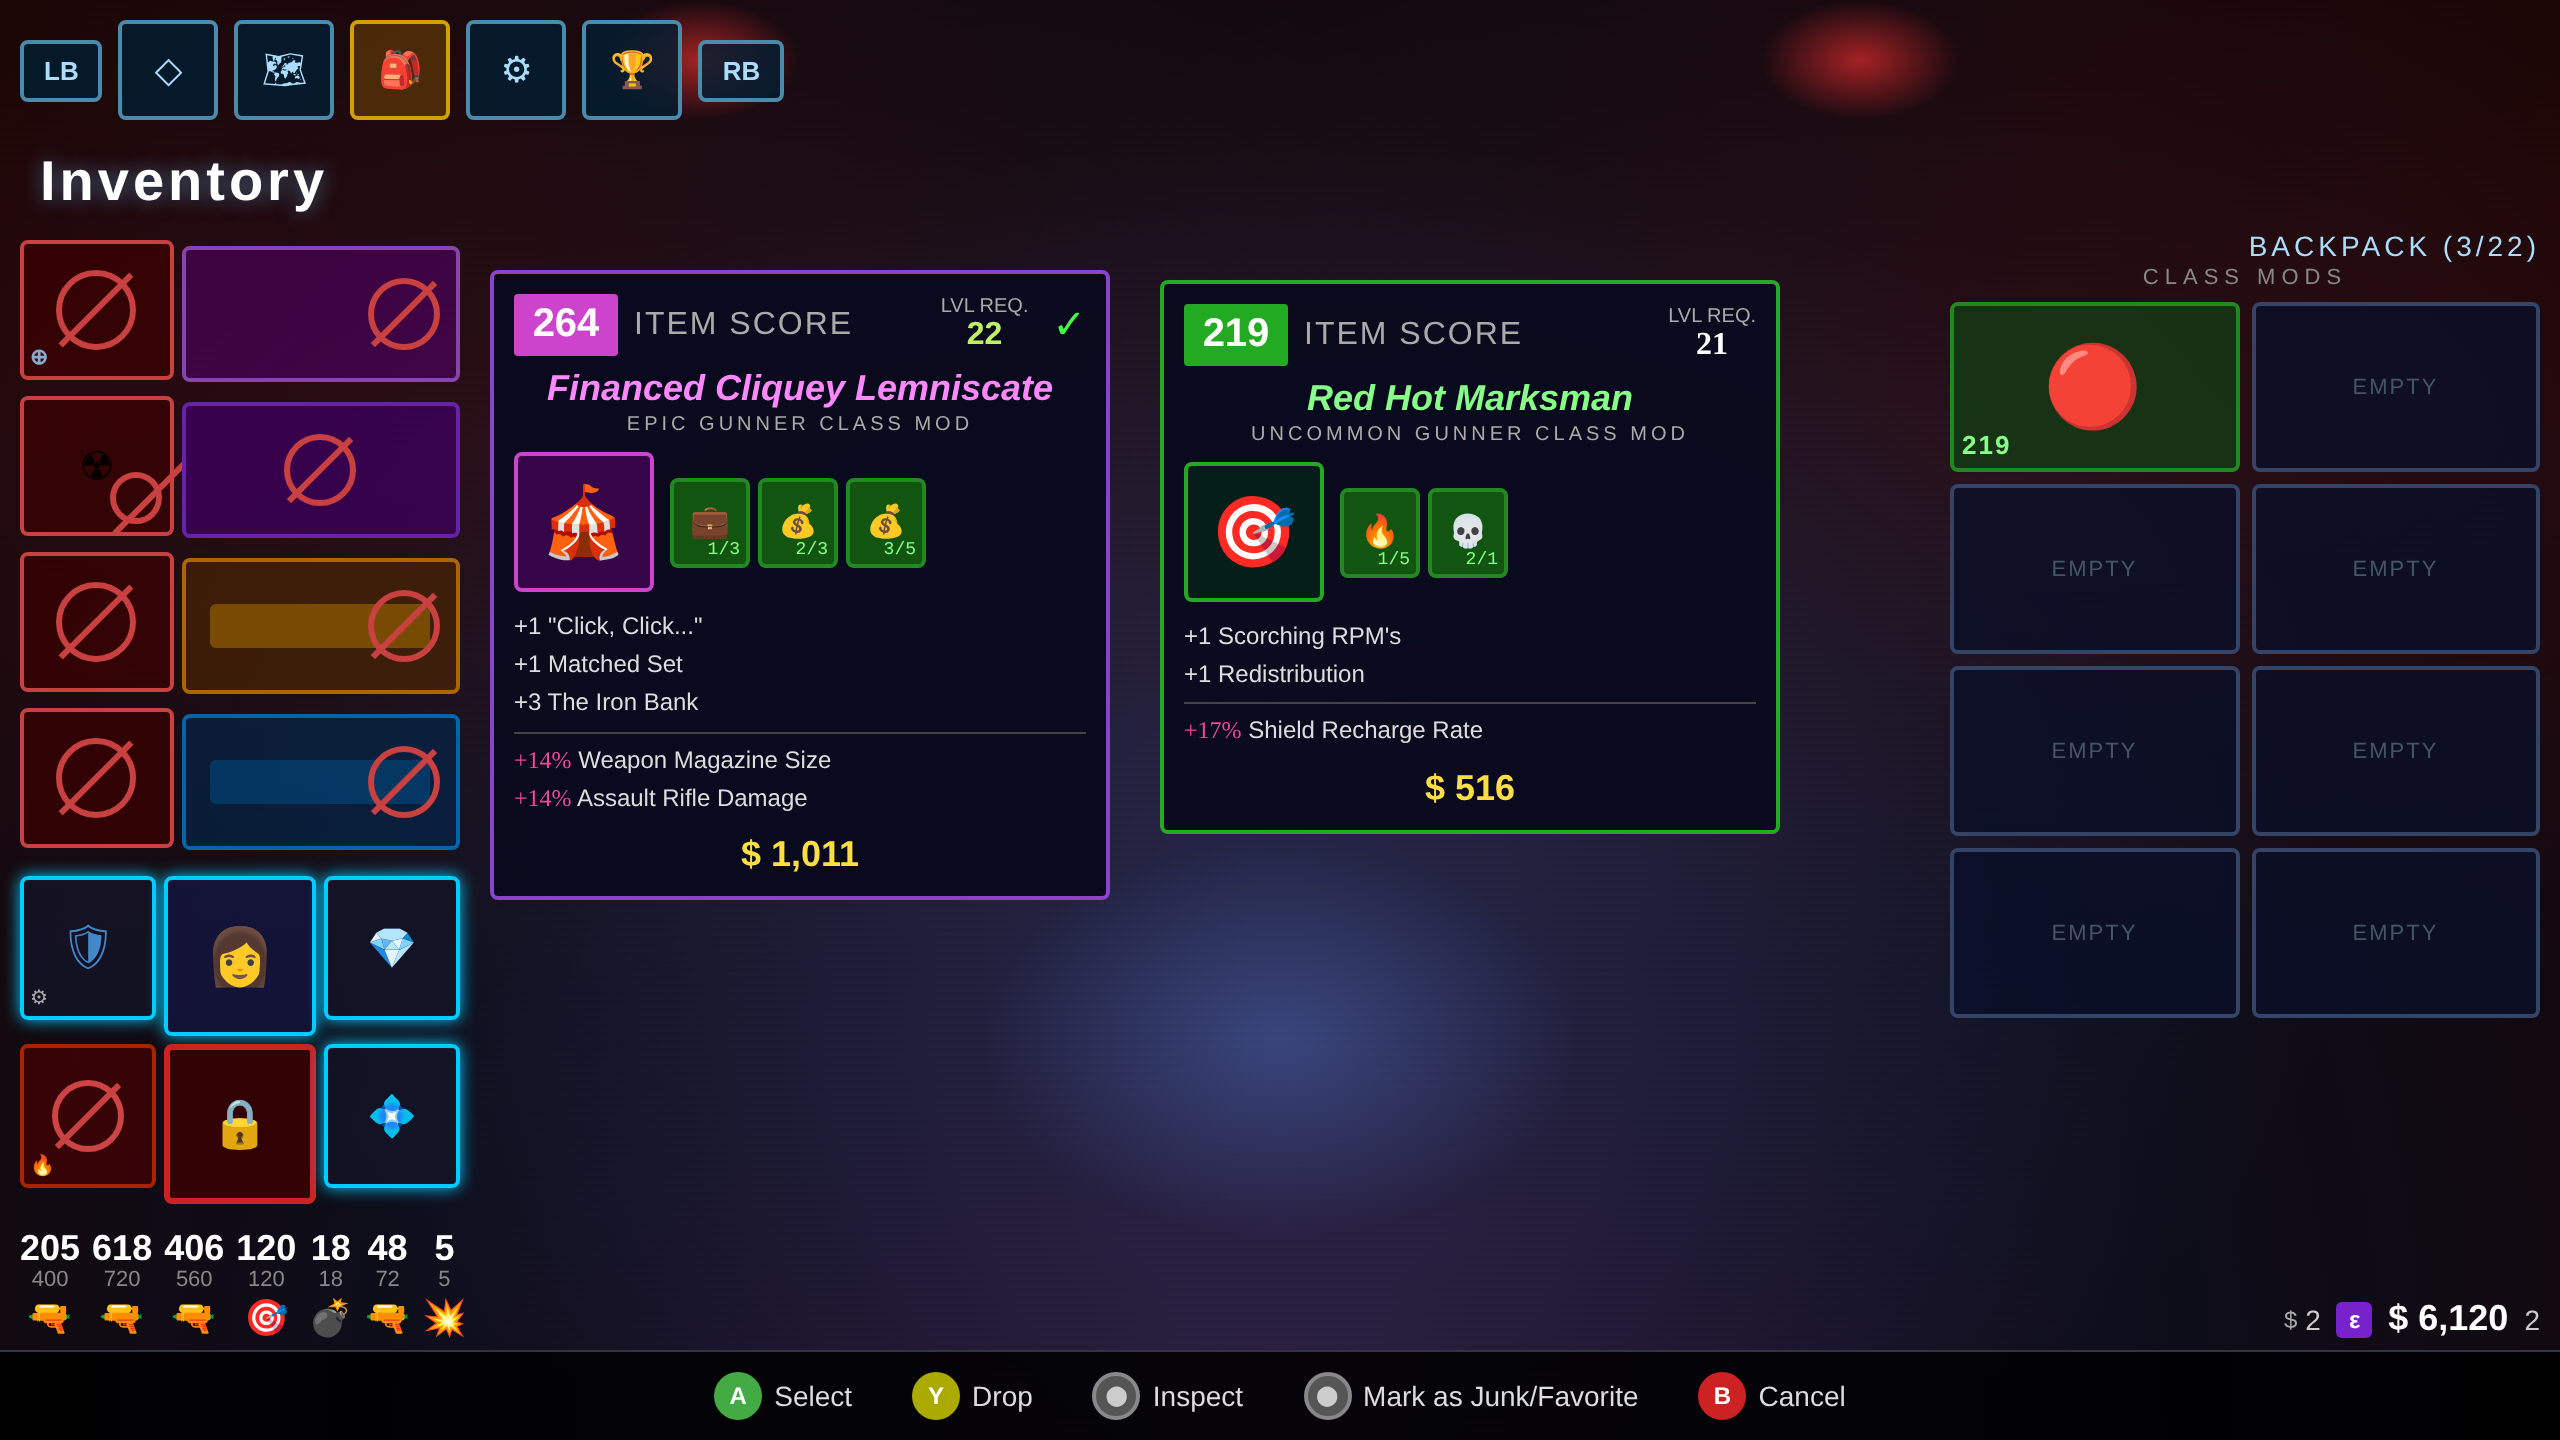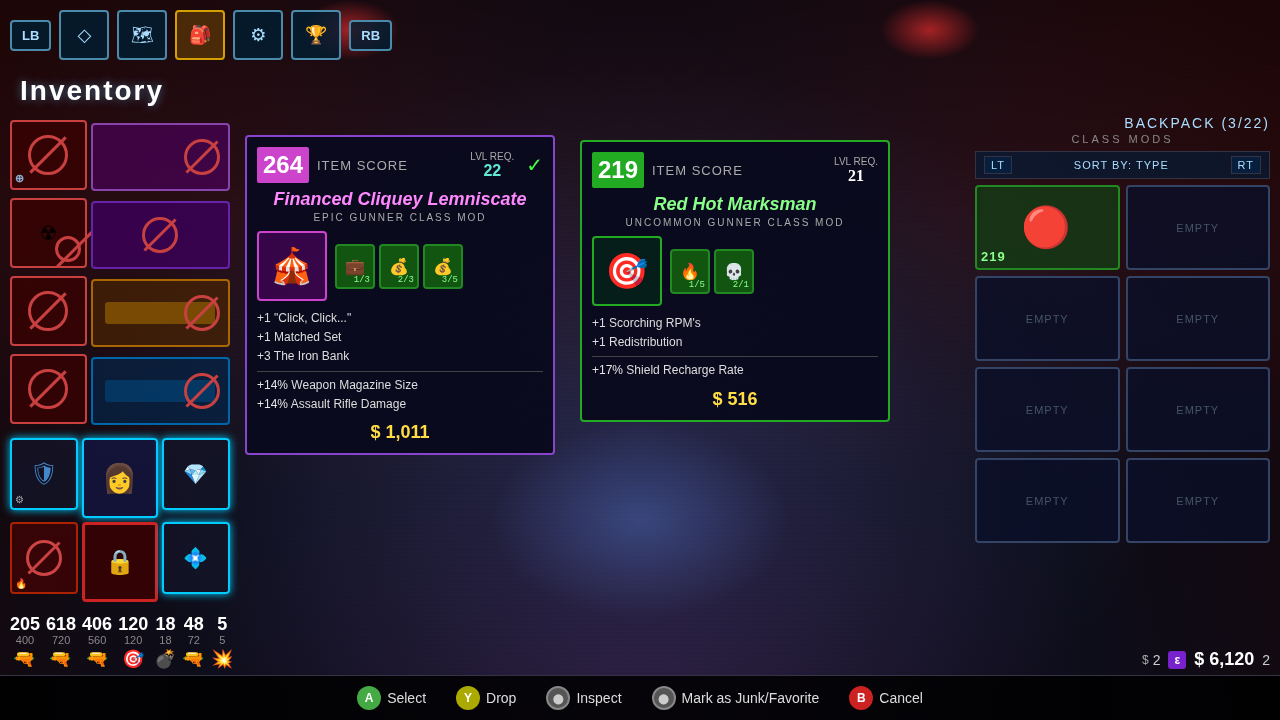--- a/index.html
+++ b/index.html
@@ -236,7 +236,7 @@
     .item-score-box {
       background: #cc44cc;
       color: white;
-      font-size: 24px;
+      font-size: 20px;
       font-weight: bold;
       padding: 4px 4px;
       border-radius: 2px;

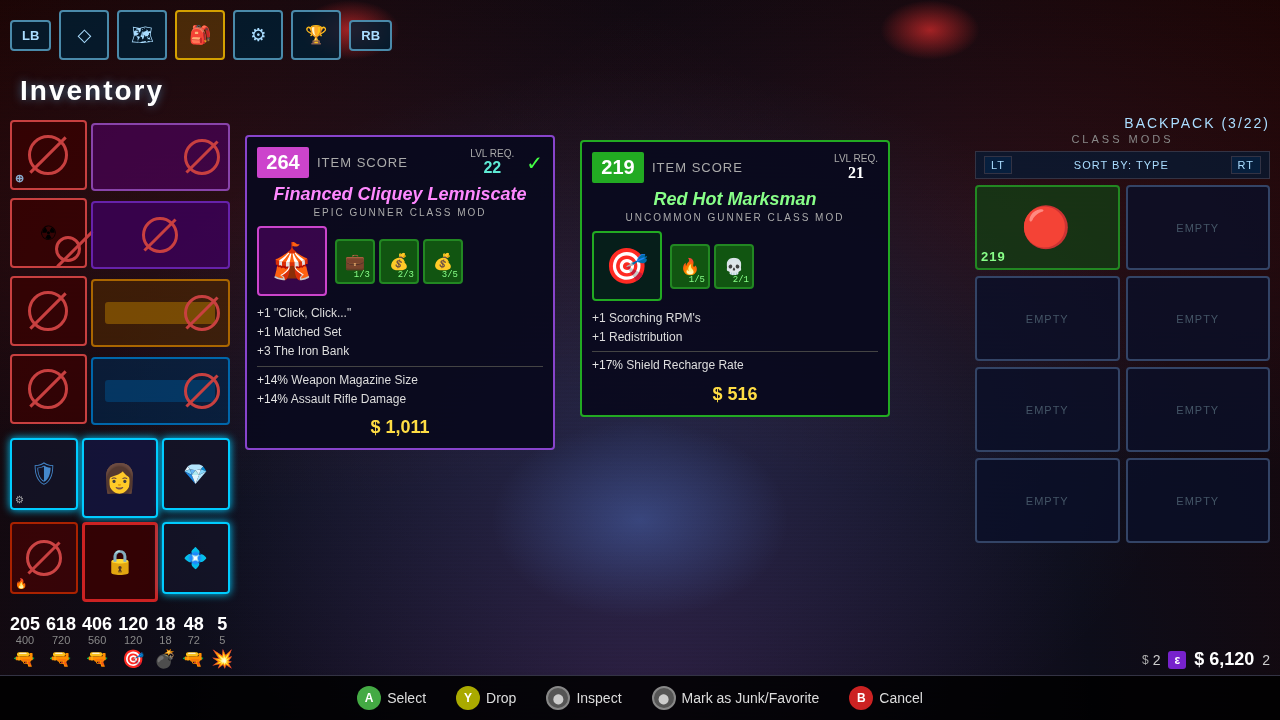--- a/index.html
+++ b/index.html
@@ -247,7 +247,7 @@
     .item-score-box.green { background: #22aa22; }
 
     .item-score-label {
-      font-size: 13px;
+      font-size: 16px;
       color: #aaaaaa;
       letter-spacing: 1px;
       text-transform: uppercase;

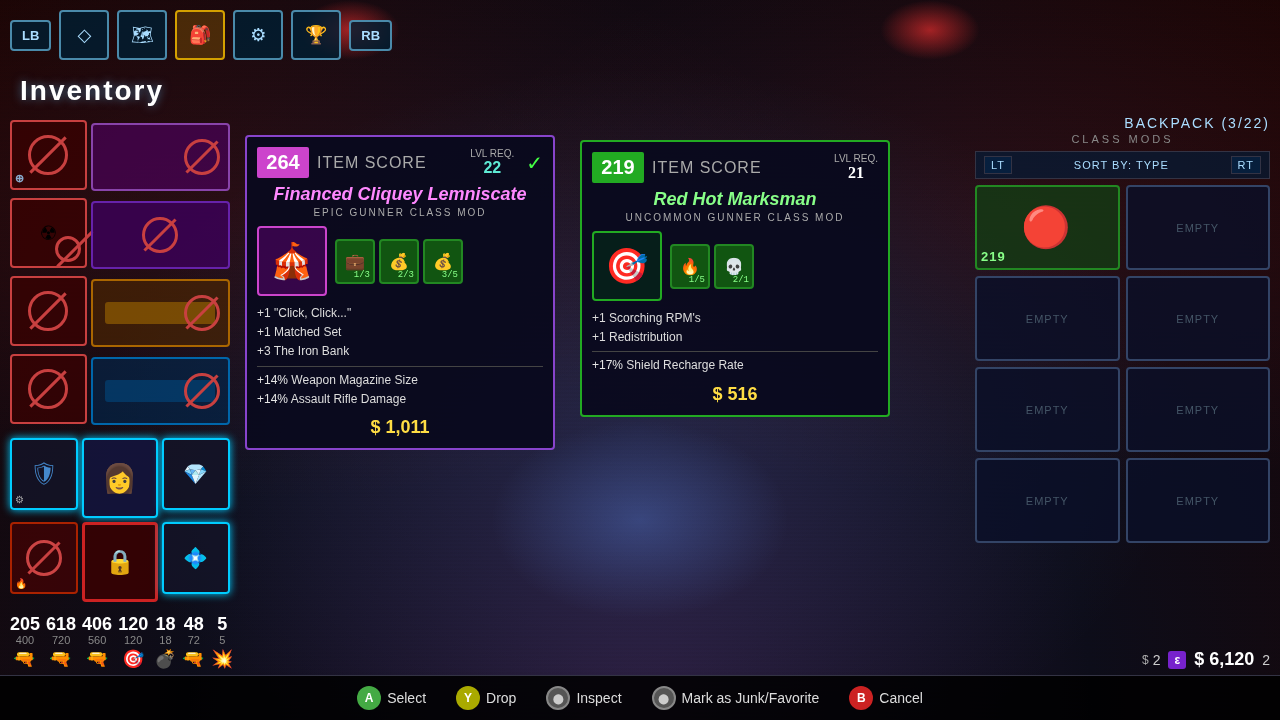--- a/index.html
+++ b/index.html
@@ -789,7 +789,7 @@
     </div>
     <div class="lvl-req">
       <div style="font-size:10px; color:#aaa;">LVL REQ.</div>
-      <span style="font-size:16px; color:#5eead4; font-weight:bold;">22</span>
+      <span style="font-size:16px; color:#bef264; font-weight:bold;">22</span>
     </div>
     <div class="checkmark">✓</div>
   </div>

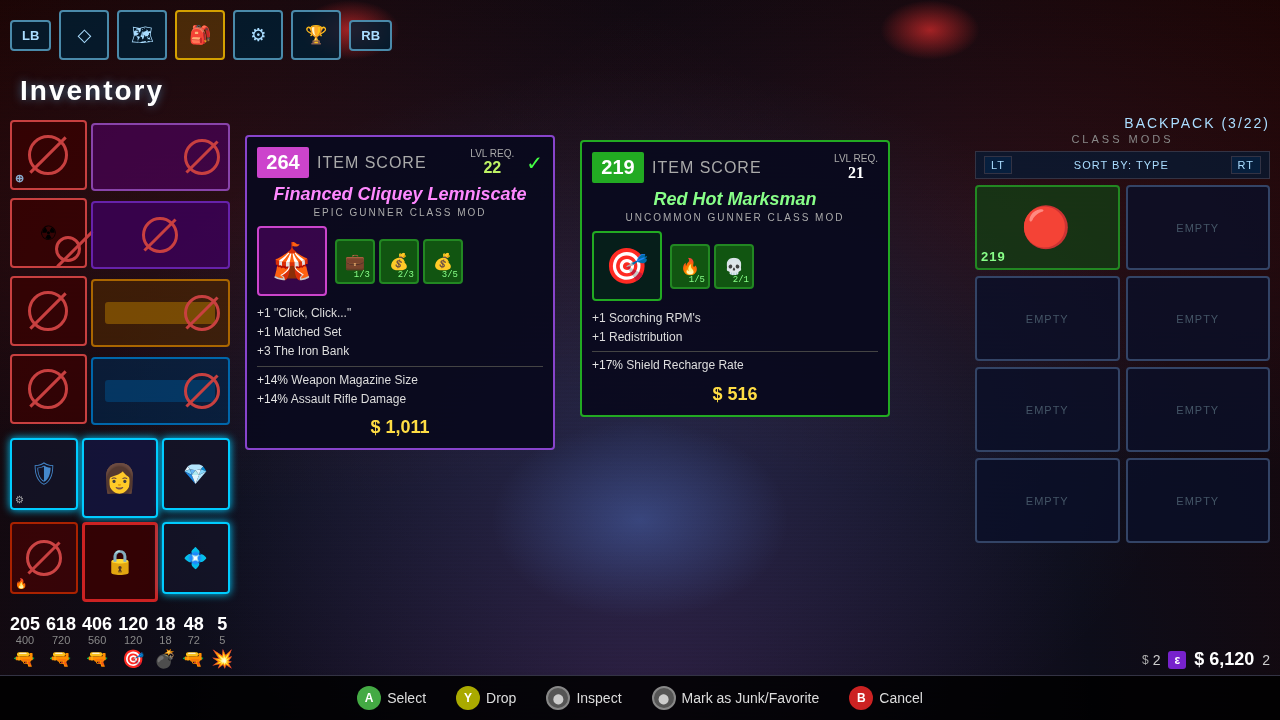--- a/index.html
+++ b/index.html
@@ -874,11 +874,6 @@
   <div class="backpack-title">BACKPACK (3/22)</div>
   <div class="backpack-subtitle">CLASS MODS</div>
 
-  <div class="sort-bar">
-    <div class="sort-btn">LT</div>
-    <span>SORT BY: TYPE</span>
-    <div class="sort-btn">RT</div>
-  </div>
 
   <div class="backpack-grid">
 

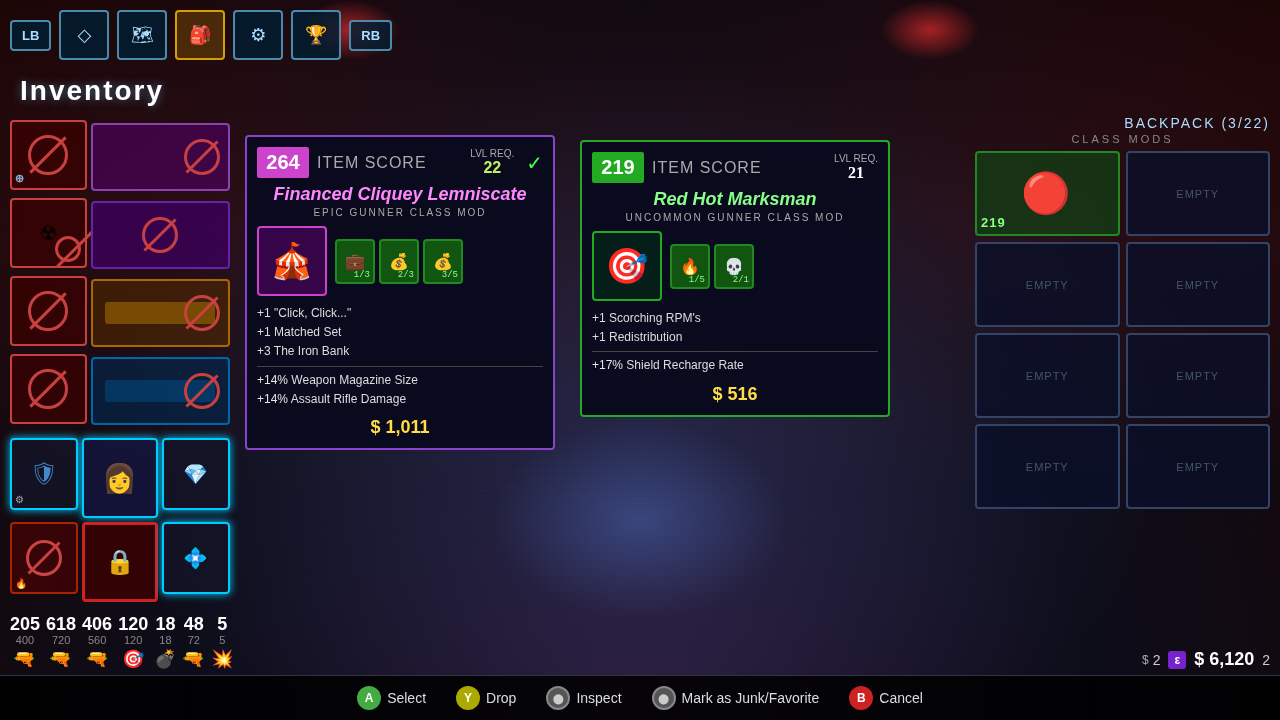--- a/index.html
+++ b/index.html
@@ -352,7 +352,7 @@
       margin: 4px 0;
     }
 
-    .item-bonuses .pct { color: #e5e5e5; }
+    .item-bonuses .pct { color: #ec4899; font-family: Liberation Serif, serif; }
 
     .item-price {
       text-align: center;

